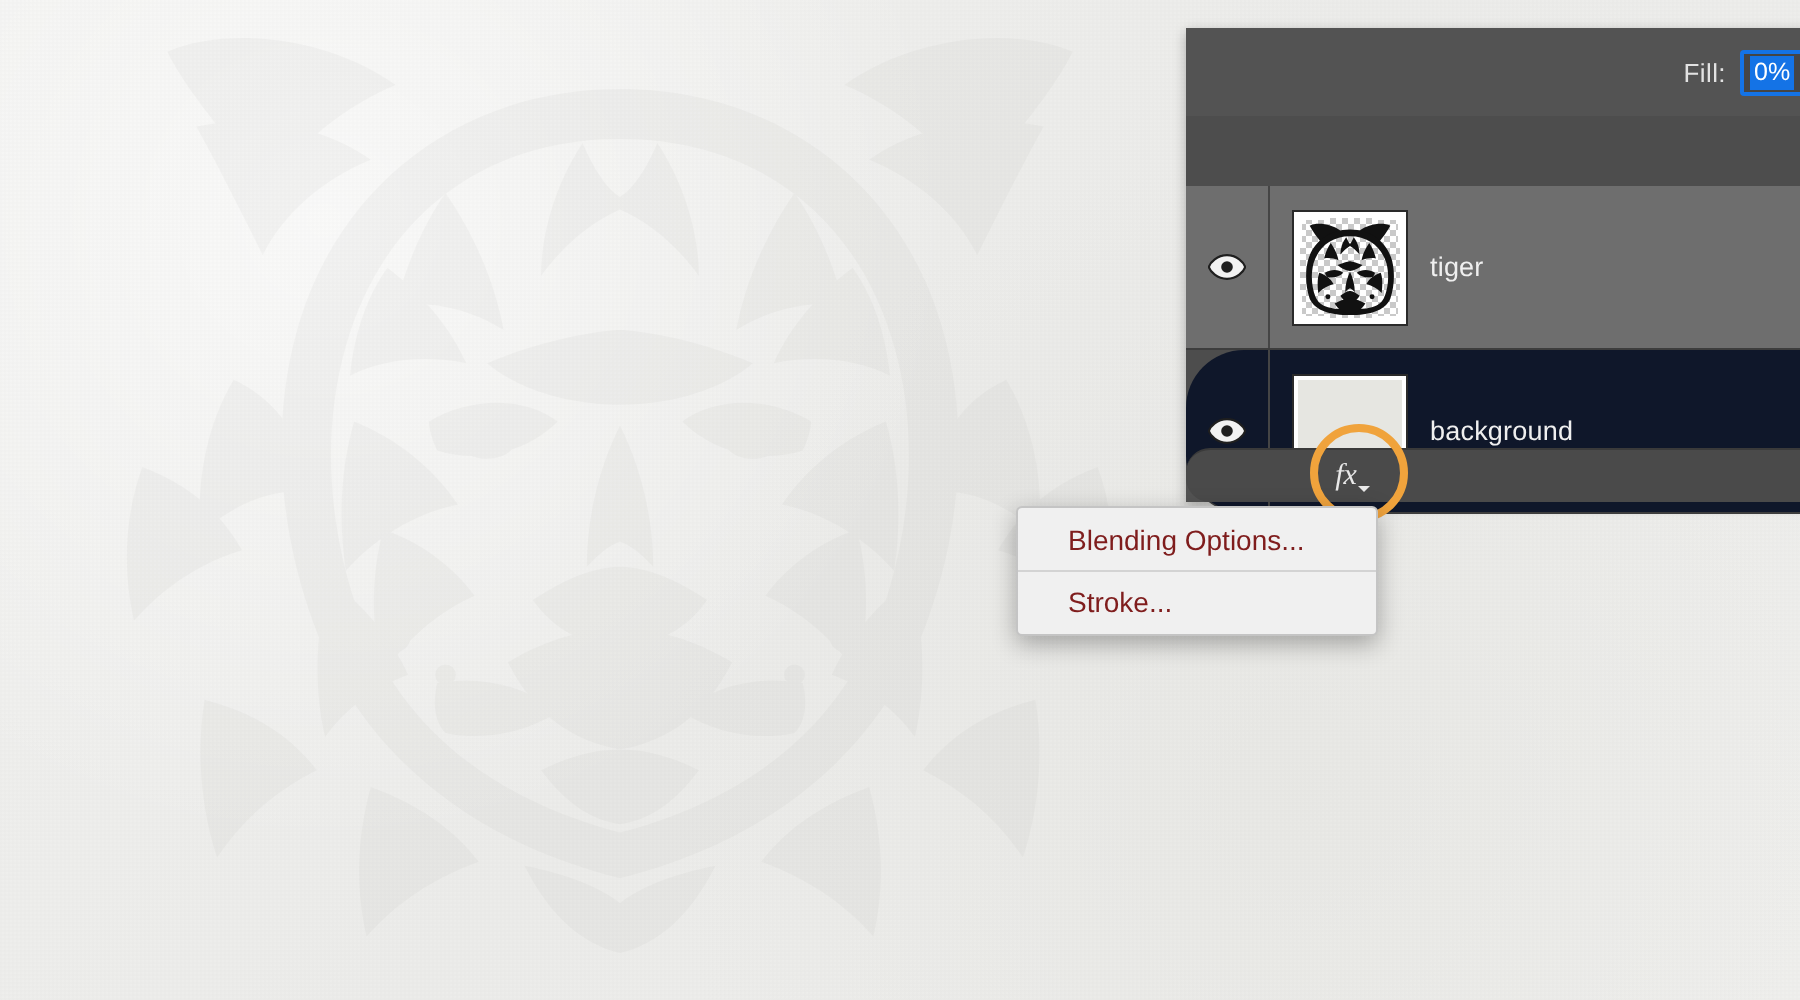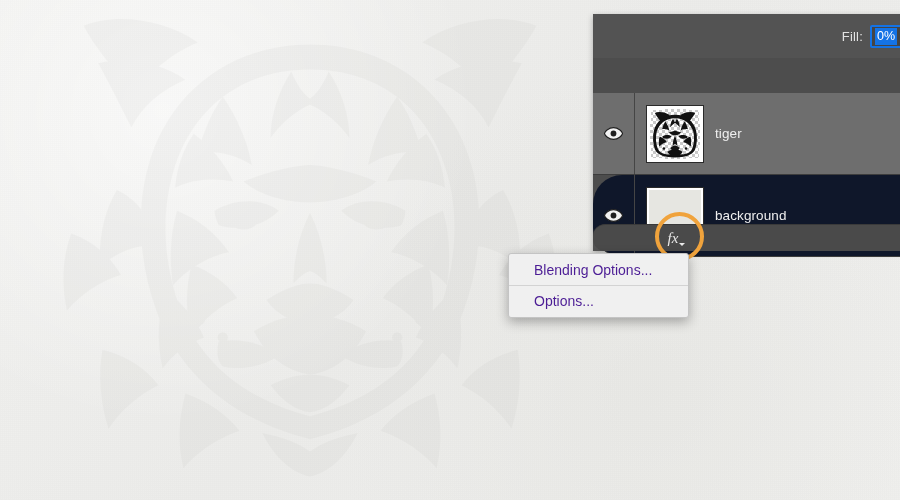--- a/index.html
+++ b/index.html
@@ -257,7 +257,7 @@
     line-height: 22px;
     padding-left: 25px;
     font-size: 14px;
-    color: #4c1d95;
+    color: #7f1d1d;
     white-space: nowrap;
   }
   .menu-item.highlighted {

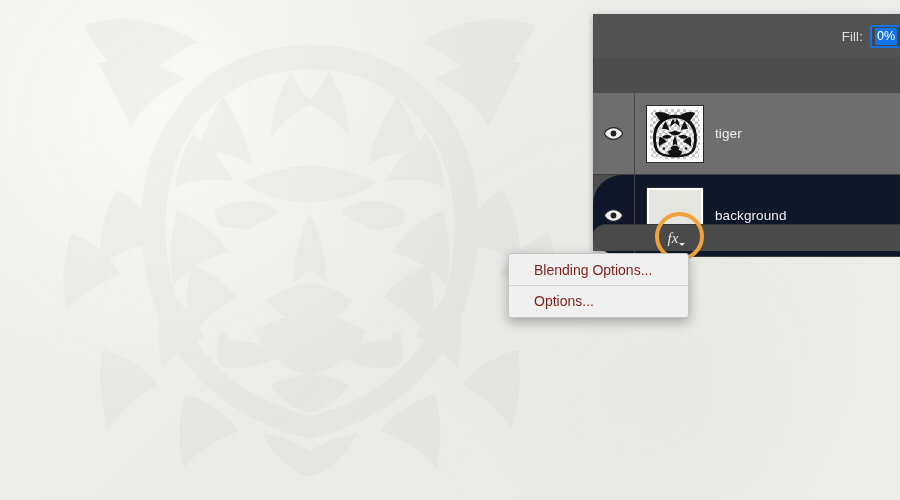--- a/index.html
+++ b/index.html
@@ -432,7 +432,7 @@
   <div id="fx-menu">
     <div class="menu-item">Blending Options...</div>
     <div class="menu-sep"></div>
-    <div class="menu-item">Options...</div>
+    <div class="menu-item">Stroke...</div>
   </div>
 
 </div>

